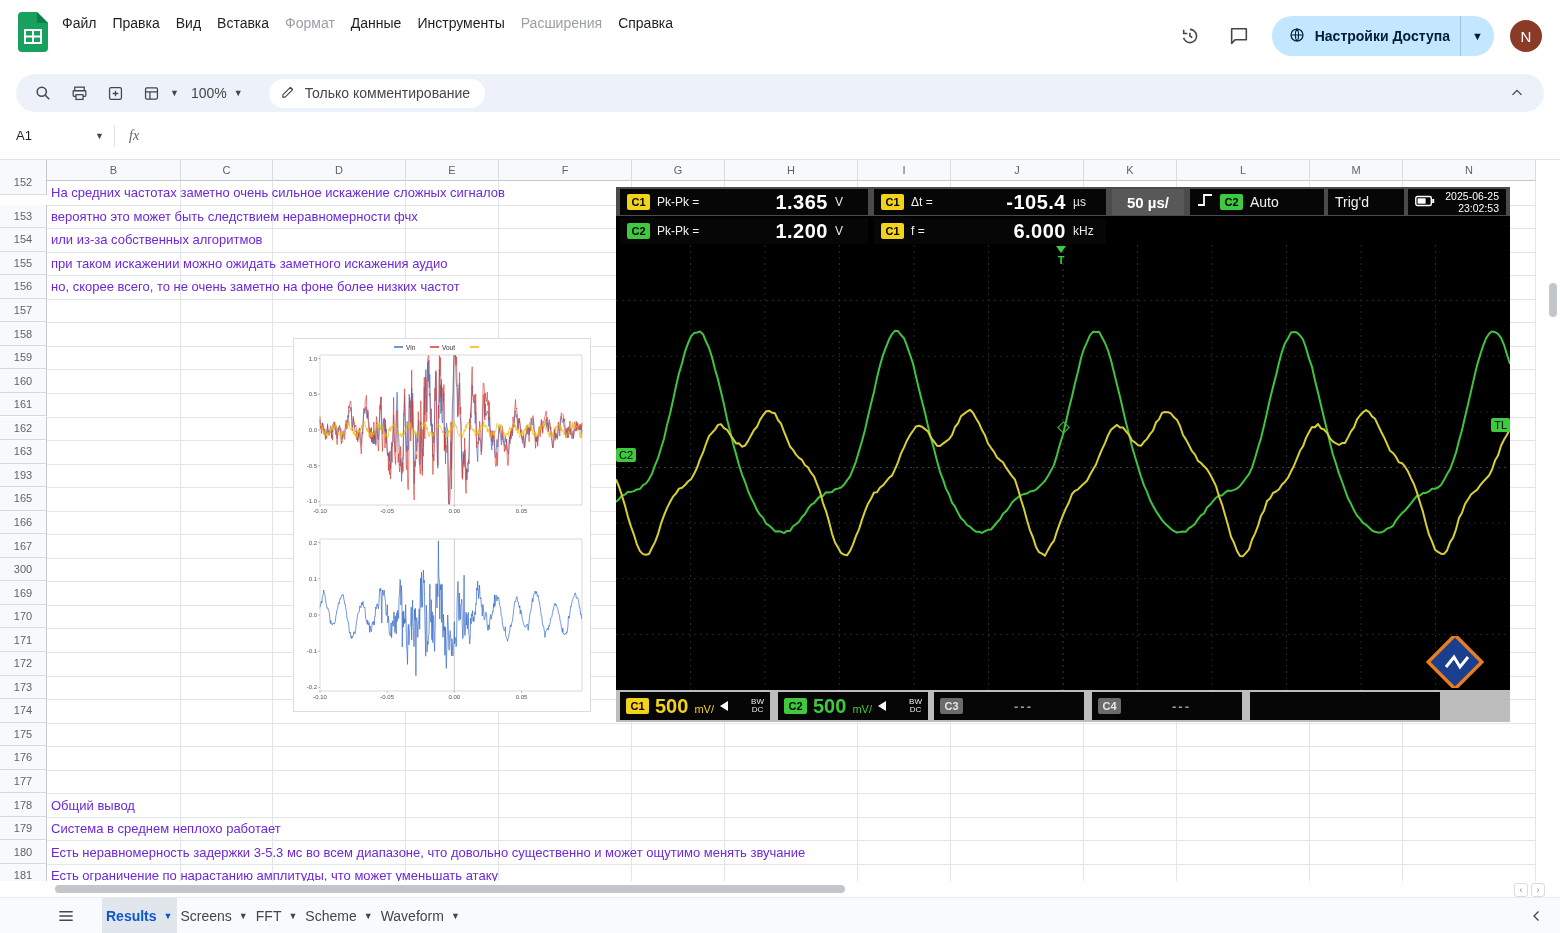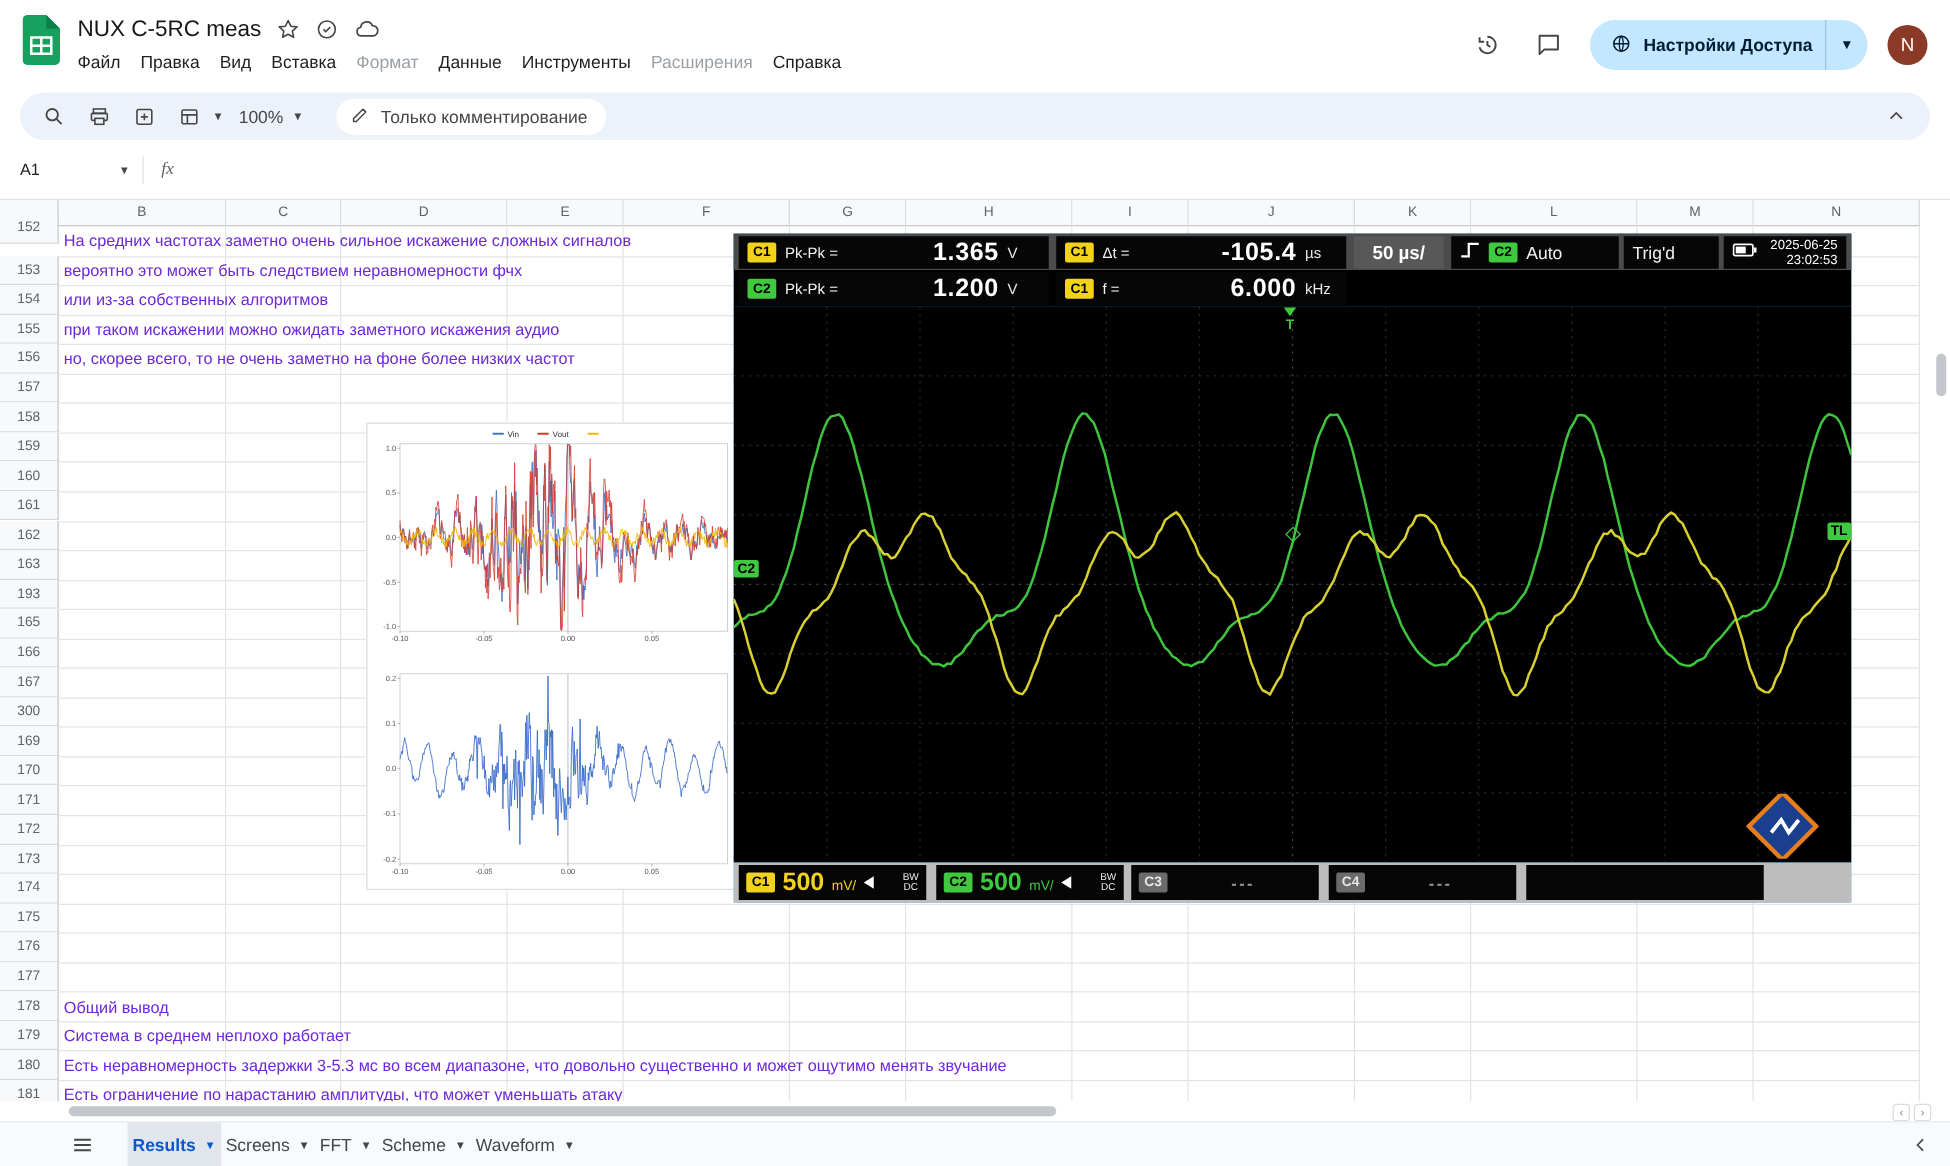--- a/index.html
+++ b/index.html
@@ -112,25 +112,6 @@
         </svg>
     </div>
     <div class="title-area">
-      <div class="title-row">
-        <span class="doc-title">NUX C-5RC meas</span>
-        <span class="t-icon">
-          <svg viewBox="0 0 24 24" width="19" height="19">
-              <path d="M12 3l2.7 5.8 6.3.7-4.7 4.3 1.3 6.2L12 16.9 6.4 20l1.3-6.2L3 9.5l6.3-.7z" fill="none" stroke="#444746" stroke-width="1.6" stroke-linejoin="round"></path>
-            </svg>
-        </span>
-        <span class="t-icon">
-          <svg viewBox="0 0 24 24" width="19" height="19">
-              <circle cx="12" cy="12" r="8.5" fill="none" stroke="#444746" stroke-width="1.6"></circle>
-              <path d="M8.5 12l2.3 2.3 4.7-4.6" fill="none" stroke="#444746" stroke-width="1.6"></path>
-            </svg>
-        </span>
-        <span class="t-icon">
-          <svg viewBox="0 0 24 24" width="21" height="21">
-              <path d="M7 18a4 4 0 0 1-.6-7.95A5.5 5.5 0 0 1 17 8.6 4.2 4.2 0 0 1 17.5 18H7z" fill="none" stroke="#444746" stroke-width="1.6" stroke-linejoin="round"></path>
-            </svg>
-        </span>
-      </div>
       <nav class="menubar" id="menubar">
           <span class="menu-item">Файл</span>
           <span class="menu-item">Правка</span>

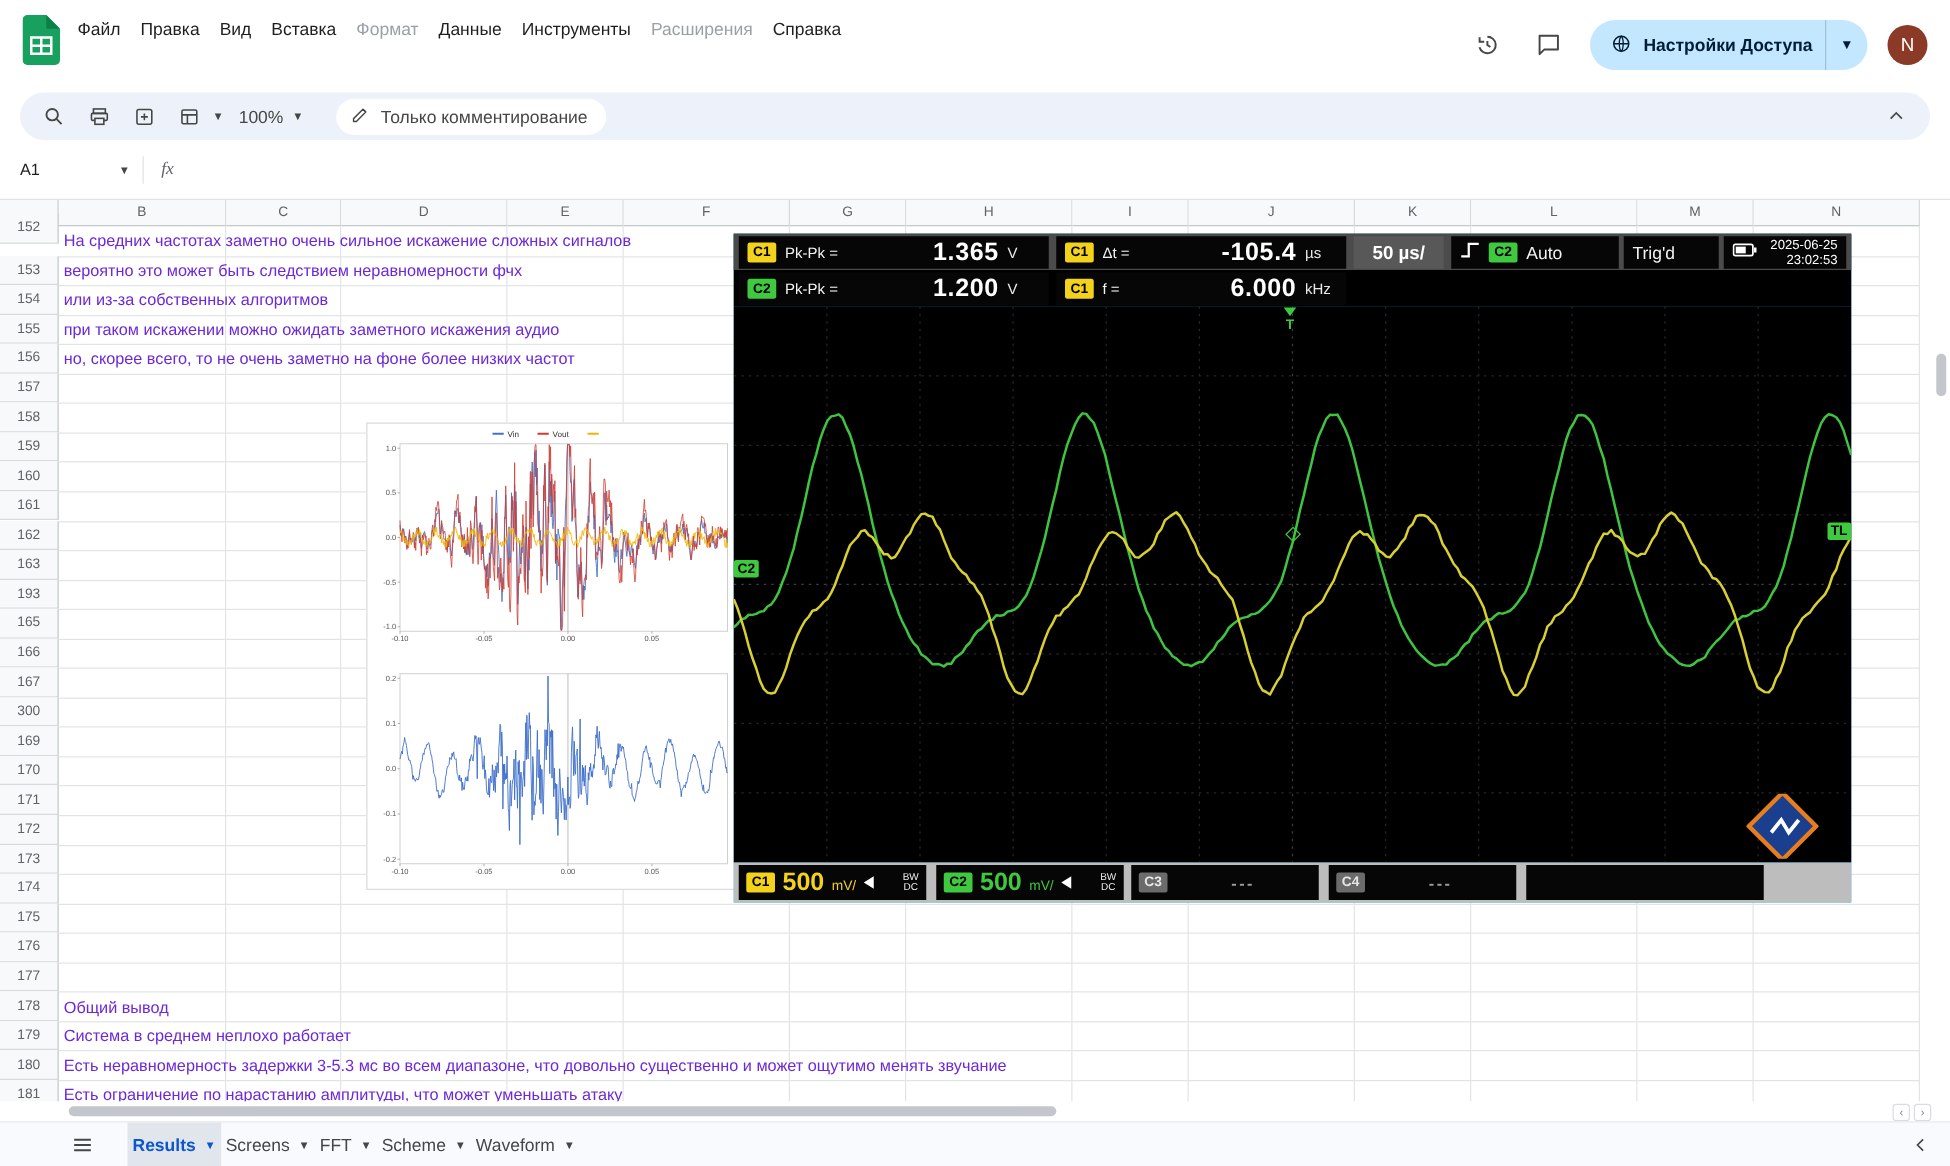--- a/index.html
+++ b/index.html
@@ -52,7 +52,7 @@
   .chart-image svg{display:block;}
 
   
-  .scope{position:absolute;left:587px;top:27px;width:894px;height:535px;background:#0ea5e9;cursor:pointer;}
+  .scope{position:absolute;left:616px;top:27px;width:894px;height:535px;background:#22c55e;cursor:pointer;}
   .scope-hdr{position:absolute;top:0;left:0;right:0;height:58px;background:#000;}
   .hdr-gray{position:absolute;top:0;left:0;right:0;height:29px;background:#4b4b4b;}
   .shrow{position:absolute;left:0;right:0;height:26px;}

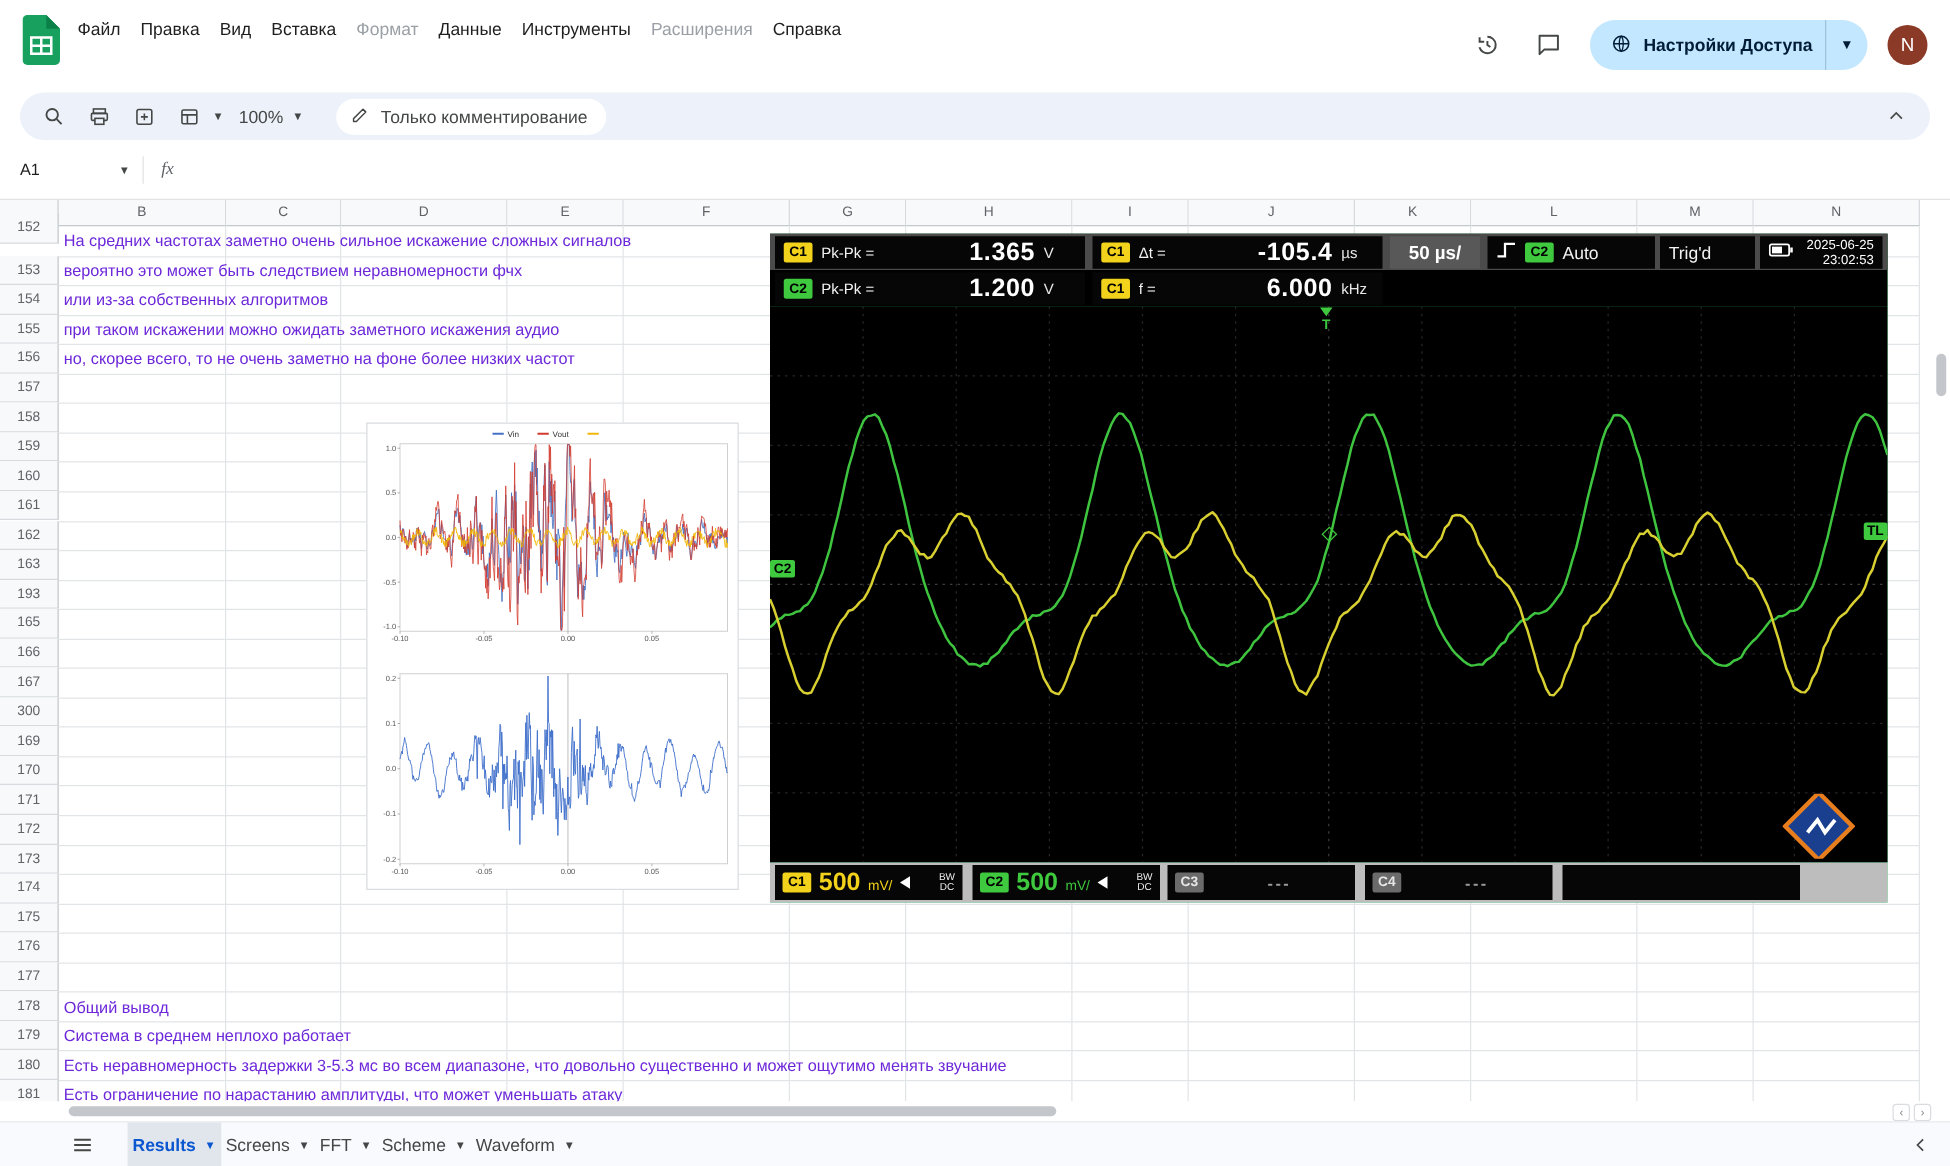--- a/index.html
+++ b/index.html
@@ -68,7 +68,7 @@
   .tbval{font-size:15px;font-weight:bold;color:#fff;}
   .dt{margin-left:auto;font-size:10.5px;line-height:12px;color:#fff;text-align:right;}
   .scope-screen{position:absolute;top:58px;left:0;width:894px;height:445px;background:#000;}
-  .tag{position:absolute;background:#3ec93e;color:#000;font-size:11px;font-weight:bold;padding:1px 3px;border-radius:2px;line-height:12px;text-align:right;}
+  .tag{position:absolute;background:#3ec93e;color:#000;font-size:11px;font-weight:normal;padding:1px 3px;border-radius:2px;line-height:12px;text-align:right;}
   .tagL{left:0;top:203px;}
   .tagR{right:0;top:173px;}
   .tagT{position:absolute;left:440px;top:1px;display:flex;flex-direction:column;align-items:center;color:#3ec93e;font-size:11px;font-weight:bold;gap:1px;}

